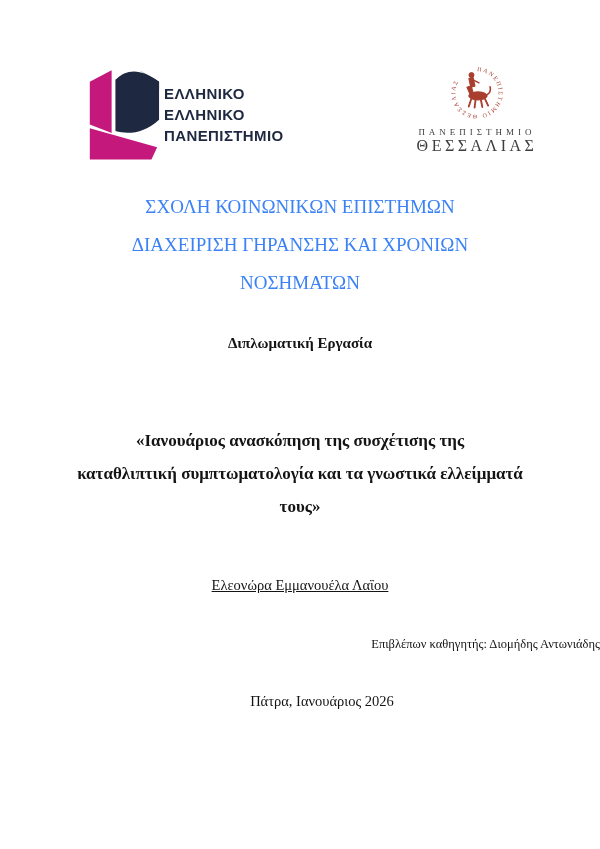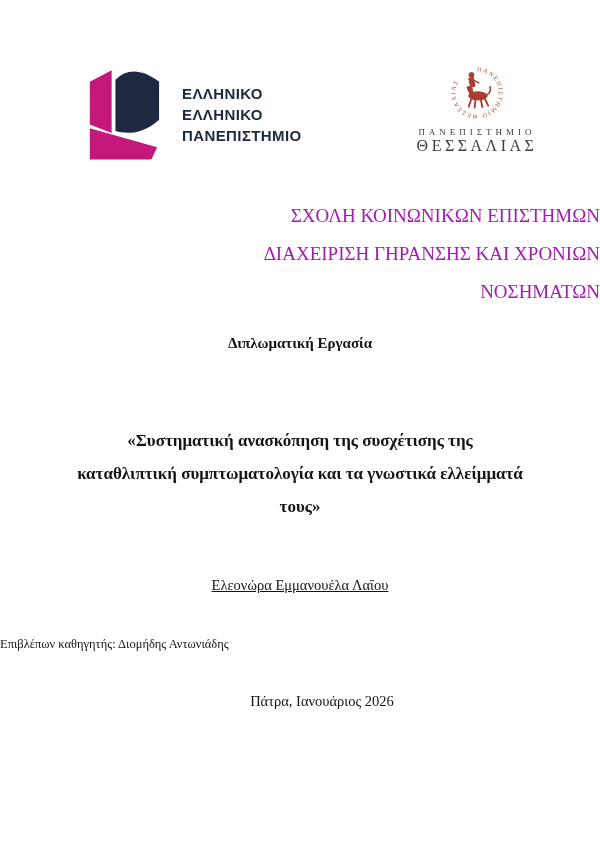--- a/index.html
+++ b/index.html
@@ -25,7 +25,7 @@
   }
   .hou-mark { width: 74px; height: 100px; flex: 0 0 auto; }
   .hou-text {
-    margin-left: 22px;
+    margin-left: 4px;
     font-family: "Liberation Sans", "DejaVu Sans", sans-serif;
     font-weight: bold;
     font-size: 15px;

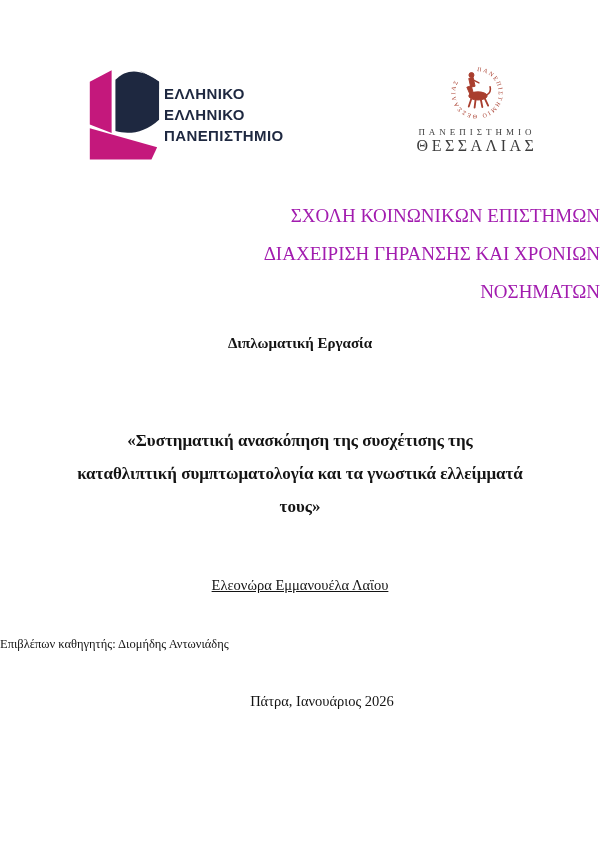--- a/index.html
+++ b/index.html
@@ -59,13 +59,13 @@
   
   .school-block {
     position: absolute;
-    top: 197px;
+    top: 188px;
     left: 0;
     width: 100%;
-    text-align: right;
+    text-align: center;
     font-size: 19px;
     line-height: 38px;
-    color: #a21caf;
+    color: #3b82f6;
   }
   .doc-type {
     position: absolute;

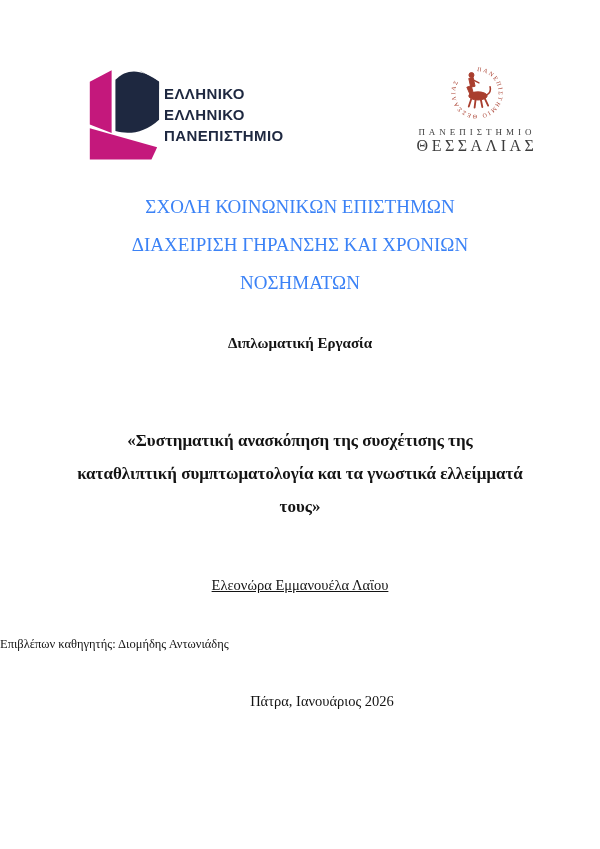--- a/index.html
+++ b/index.html
@@ -167,7 +167,7 @@
   <div class="doc-type">Διπλωματική Εργασία</div>
 
   <div class="thesis-title">
-    <div>«Συστηματική ανασκόπηση της συσχέτισης της</div>
+    <div>«Ιανουάριος ανασκόπηση της συσχέτισης της</div>
     <div>καταθλιπτική συμπτωματολογία και τα γνωστικά ελλείμματά</div>
     <div>τους»</div>
   </div>

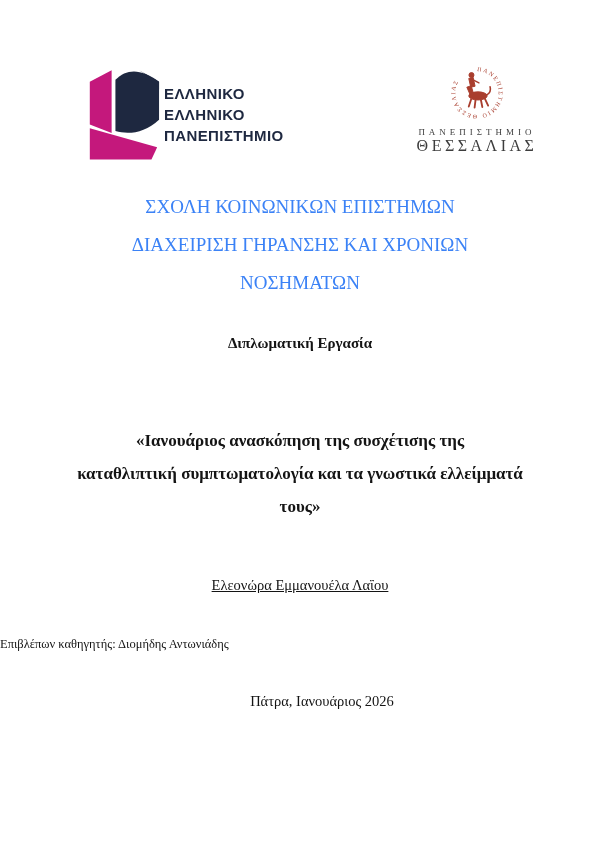--- a/index.html
+++ b/index.html
@@ -100,7 +100,7 @@
     top: 637px;
     left: 0;
     width: 100%;
-    text-align: left;
+    text-align: right;
     font-size: 12.5px;
   }
   .place-date {

